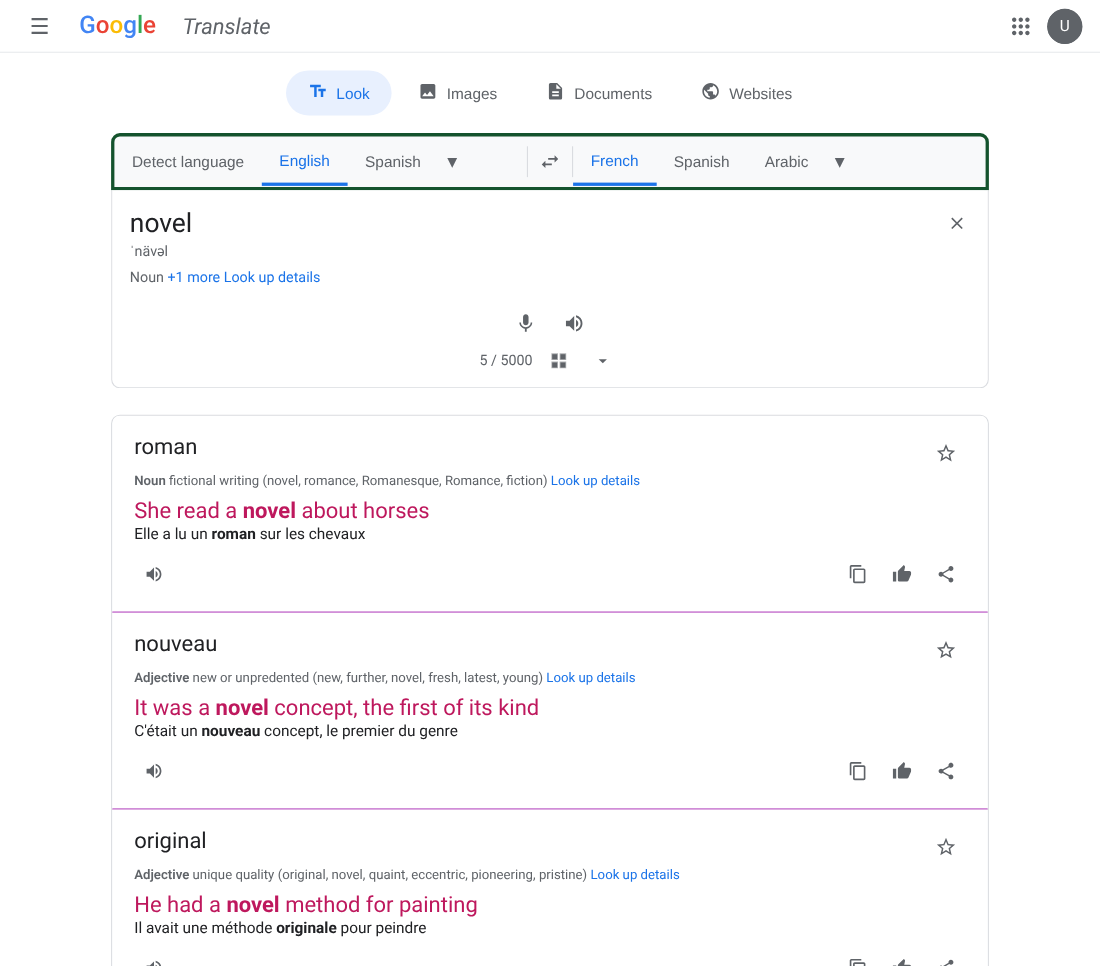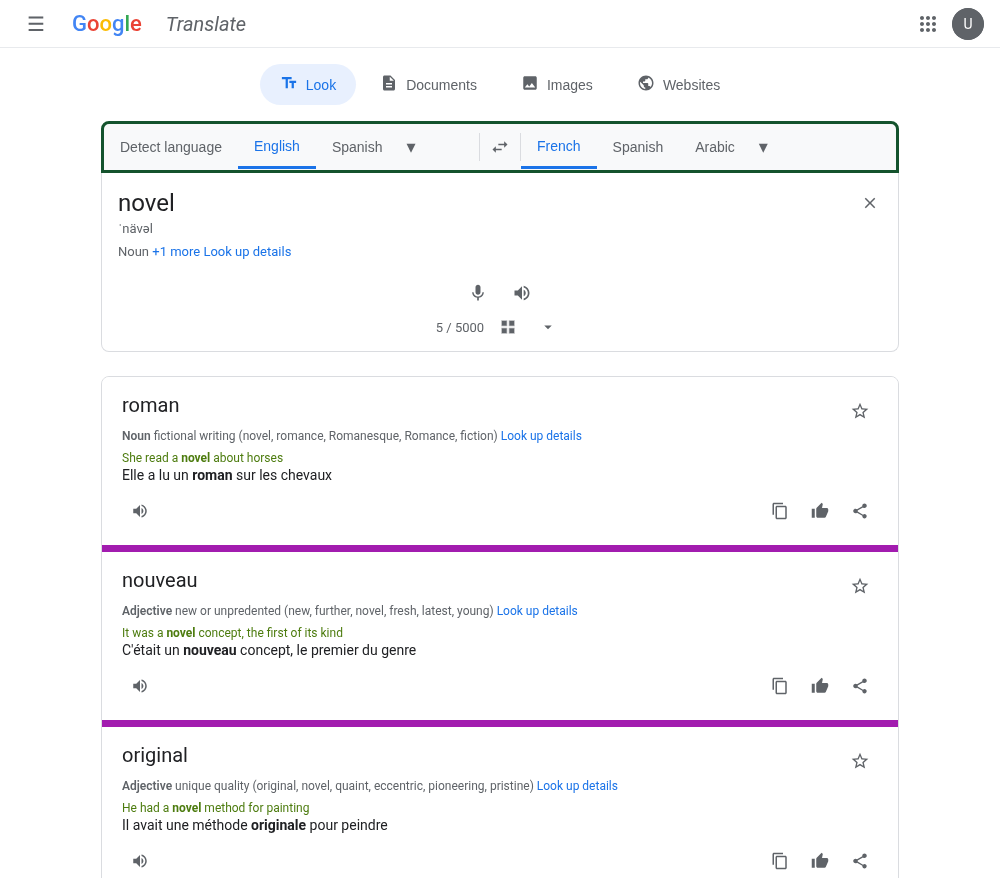--- a/index.html
+++ b/index.html
@@ -175,18 +175,18 @@
     <button class="mode-tab">
       <span>
         <svg width="18" height="18" viewBox="0 0 24 24" fill="#5f6368">
-            <path d="M14 2H6c-1.1 0-1.99.9-1.99 2L4 20c0 1.1.89 2 1.99 2H18c1.1 0 2-.9 2-2V8l-6-6zm2 16H8v-2h8v2zm0-4H8v-2h8v2zm-3-5V3.5L18.5 9H13z"></path>
+            <path d="M21 19V5c0-1.1-.9-2-2-2H5c-1.1 0-2 .9-2 2v14c0 1.1.9 2 2 2h14c1.1 0 2-.9 2-2zM8.5 13.5l2.5 3.01L14.5 12l4.5 6H5l3.5-4.5z"></path>
           </svg>
       </span>
-      <span>Documents</span>
+      <span>Images</span>
     </button>
     <button class="mode-tab">
       <span>
         <svg width="18" height="18" viewBox="0 0 24 24" fill="#5f6368">
-            <path d="M21 19V5c0-1.1-.9-2-2-2H5c-1.1 0-2 .9-2 2v14c0 1.1.9 2 2 2h14c1.1 0 2-.9 2-2zM8.5 13.5l2.5 3.01L14.5 12l4.5 6H5l3.5-4.5z"></path>
+            <path d="M14 2H6c-1.1 0-1.99.9-1.99 2L4 20c0 1.1.89 2 1.99 2H18c1.1 0 2-.9 2-2V8l-6-6zm2 16H8v-2h8v2zm0-4H8v-2h8v2zm-3-5V3.5L18.5 9H13z"></path>
           </svg>
       </span>
-      <span>Images</span>
+      <span>Documents</span>
     </button>
     <button class="mode-tab">
       <span>

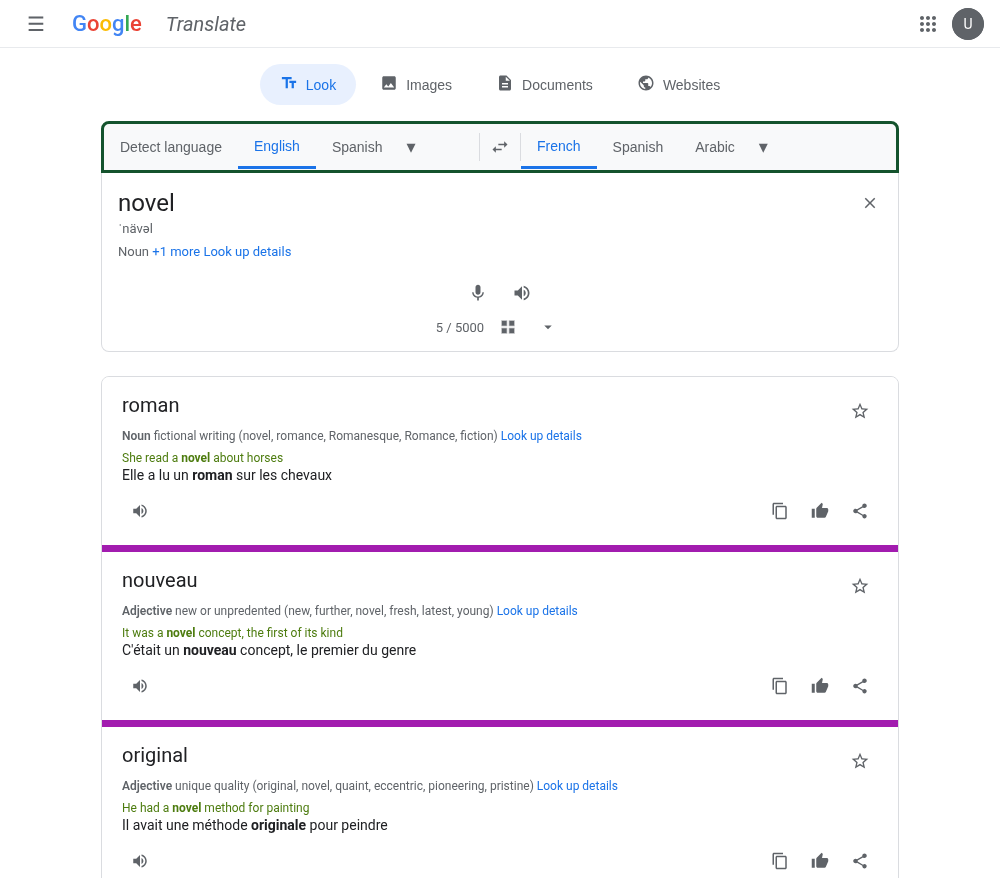--- a/index.html
+++ b/index.html
@@ -101,7 +101,7 @@
     }
     .translation-entry {
       padding: 16px 20px;
-      border-bottom: 7px solid #a21caf;
+      border-bottom: 1px solid #a21caf;
       background: #fff;
     }
     .translation-entry:first-child { border-top: none; }

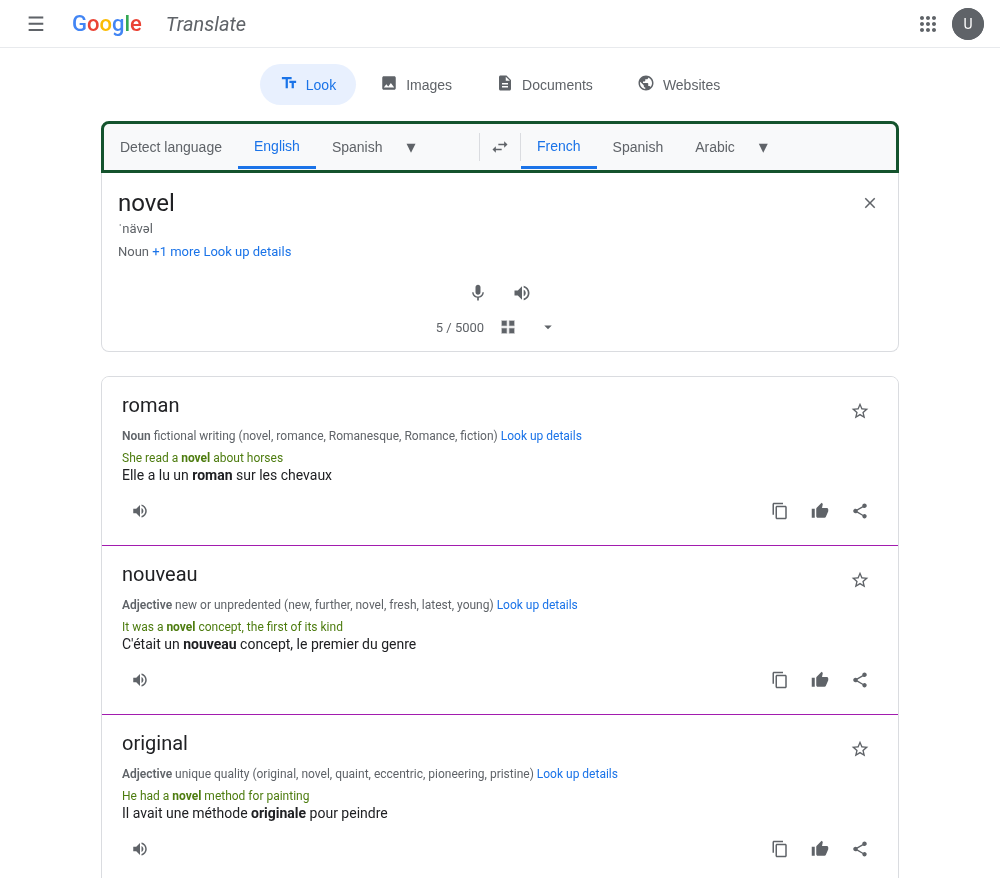--- a/index.html
+++ b/index.html
@@ -110,7 +110,7 @@
     .translation-meta .pos { font-weight: 600; color: #5f6368; font-size: 12px; }
     .translation-meta .synonyms { color: #5f6368; }
     .translation-meta a { color: #1a73e8; text-decoration: none; font-size: 12px; }
-    .example-en { font-size: 12px; color: #4d7c0f; margin-bottom: 2px; }
+    .example-en { font-size: 20px; color: #be185d; margin-bottom: 2px; }
     .example-en strong { font-weight: 700; }
     .example-fr { font-size: 14px; color: #202124; margin-bottom: 10px; }
     .example-fr strong { font-weight: 700; }

